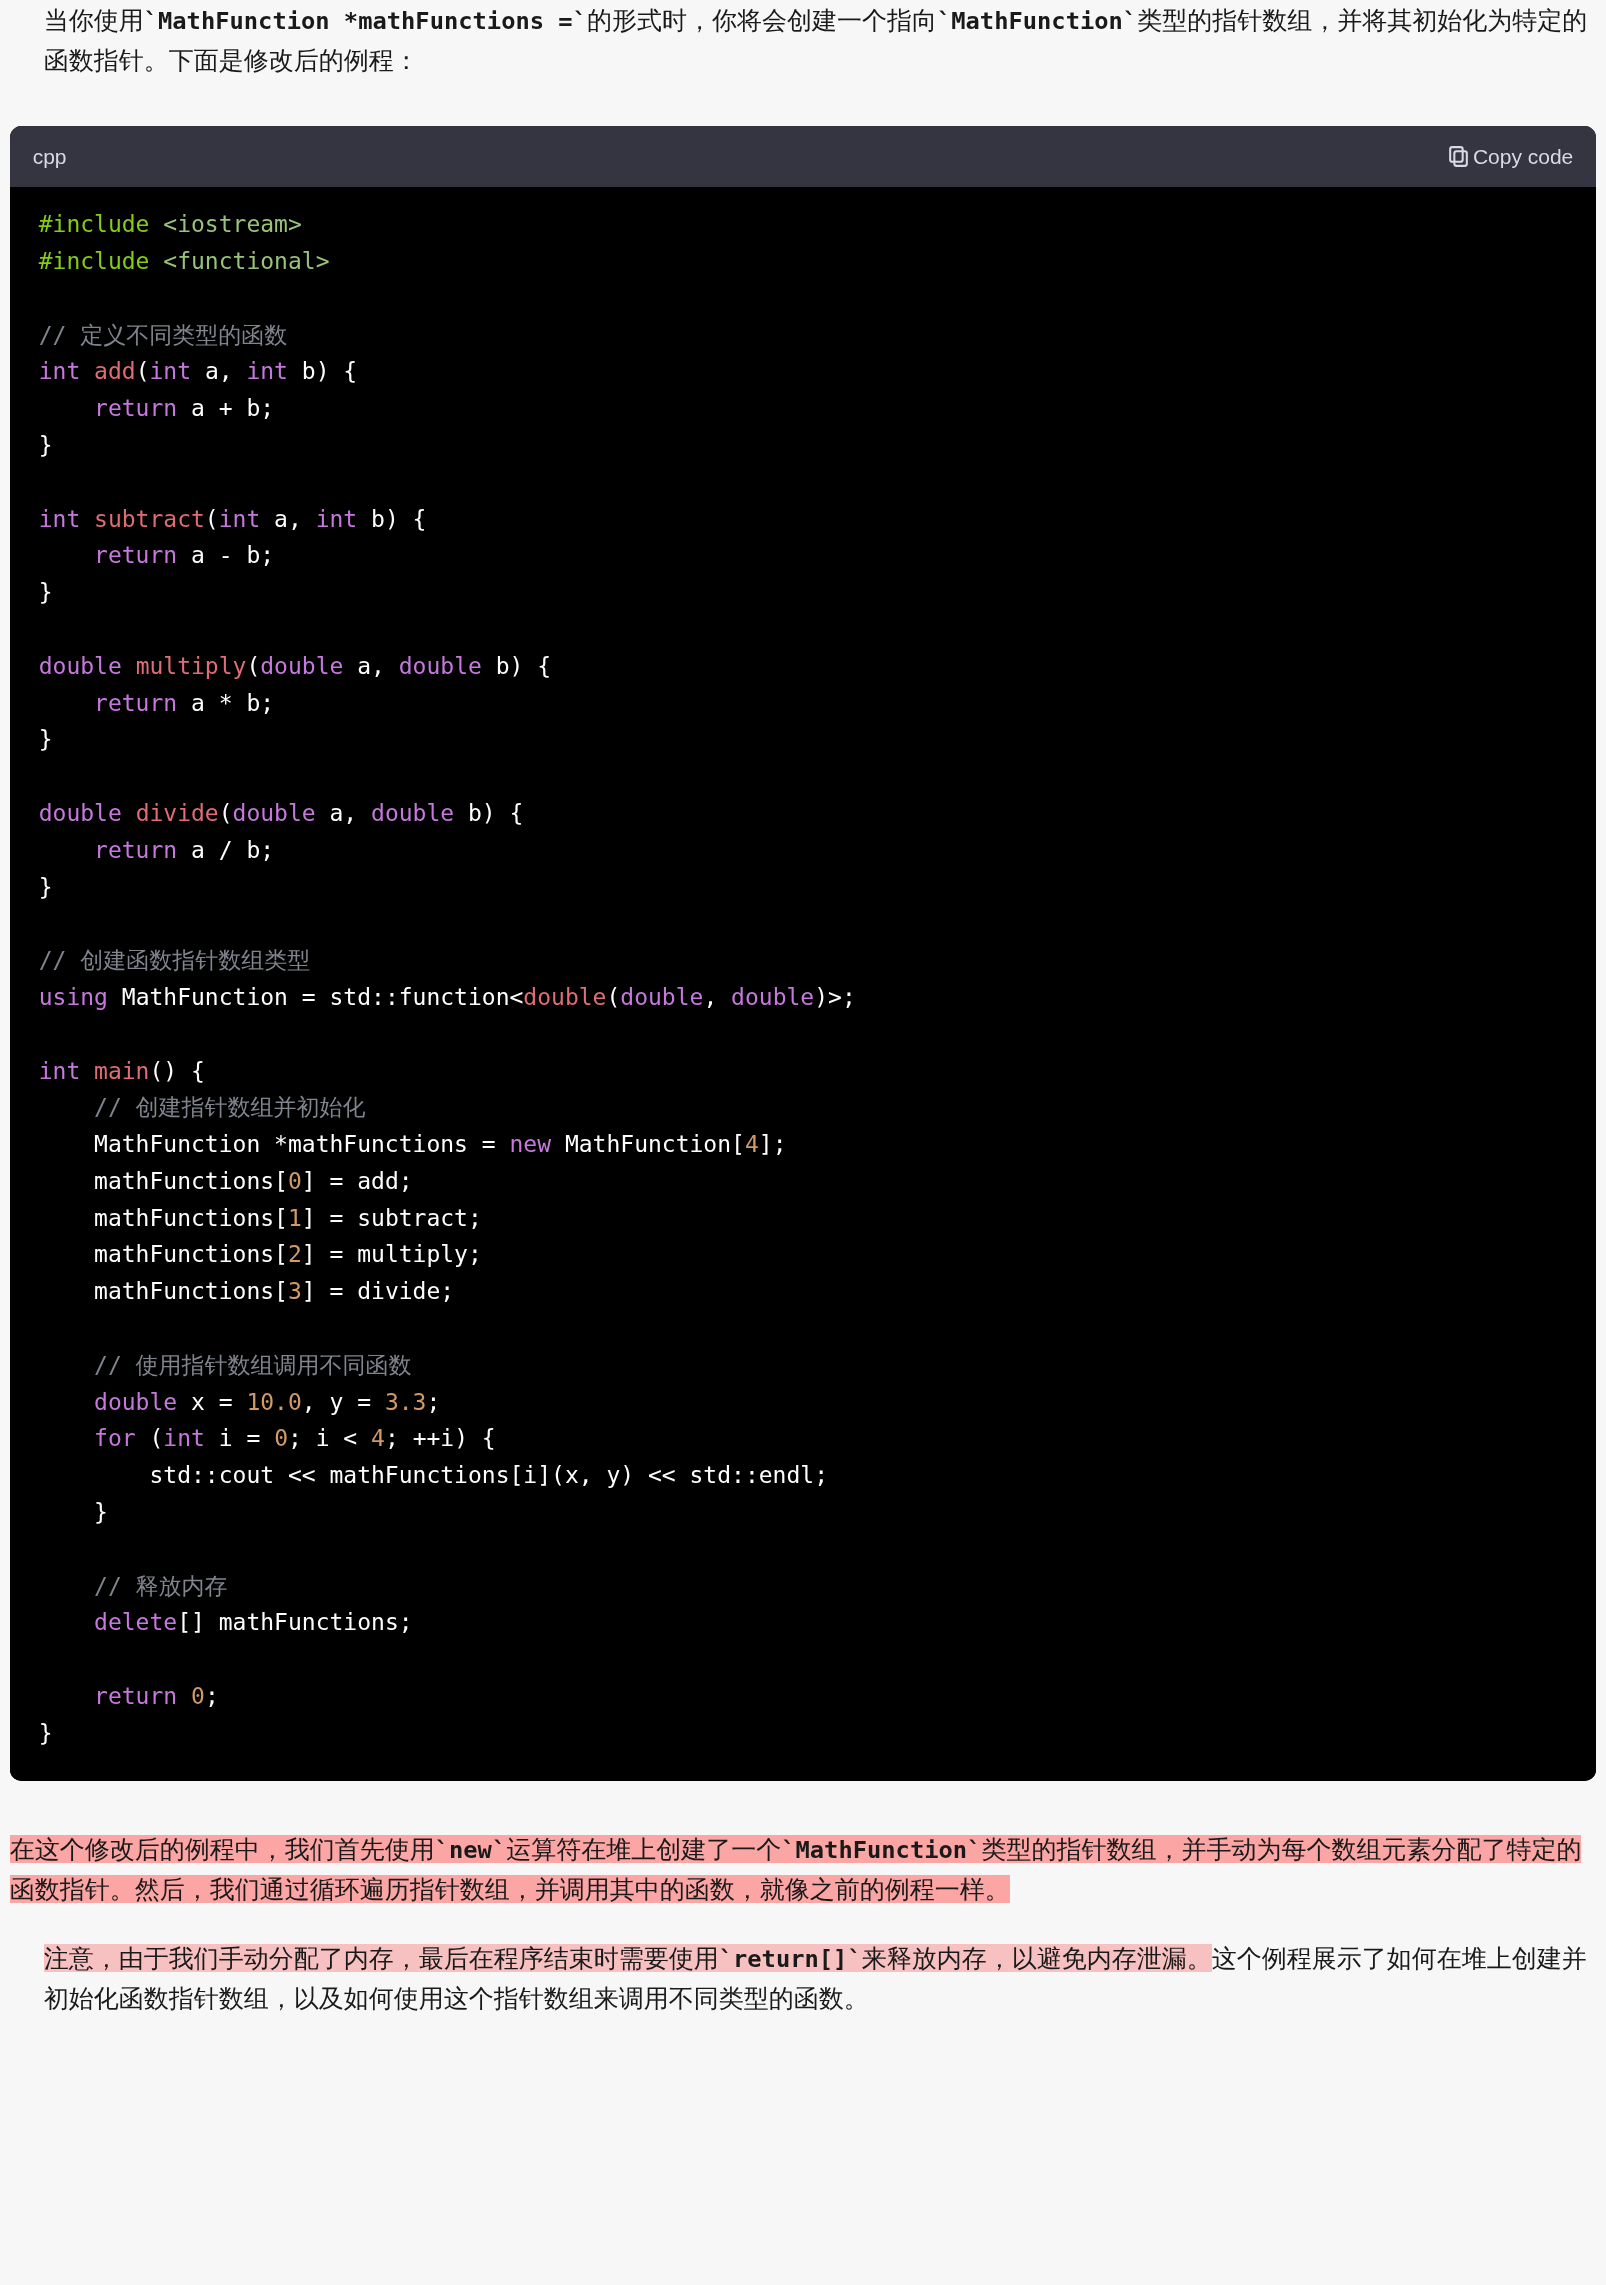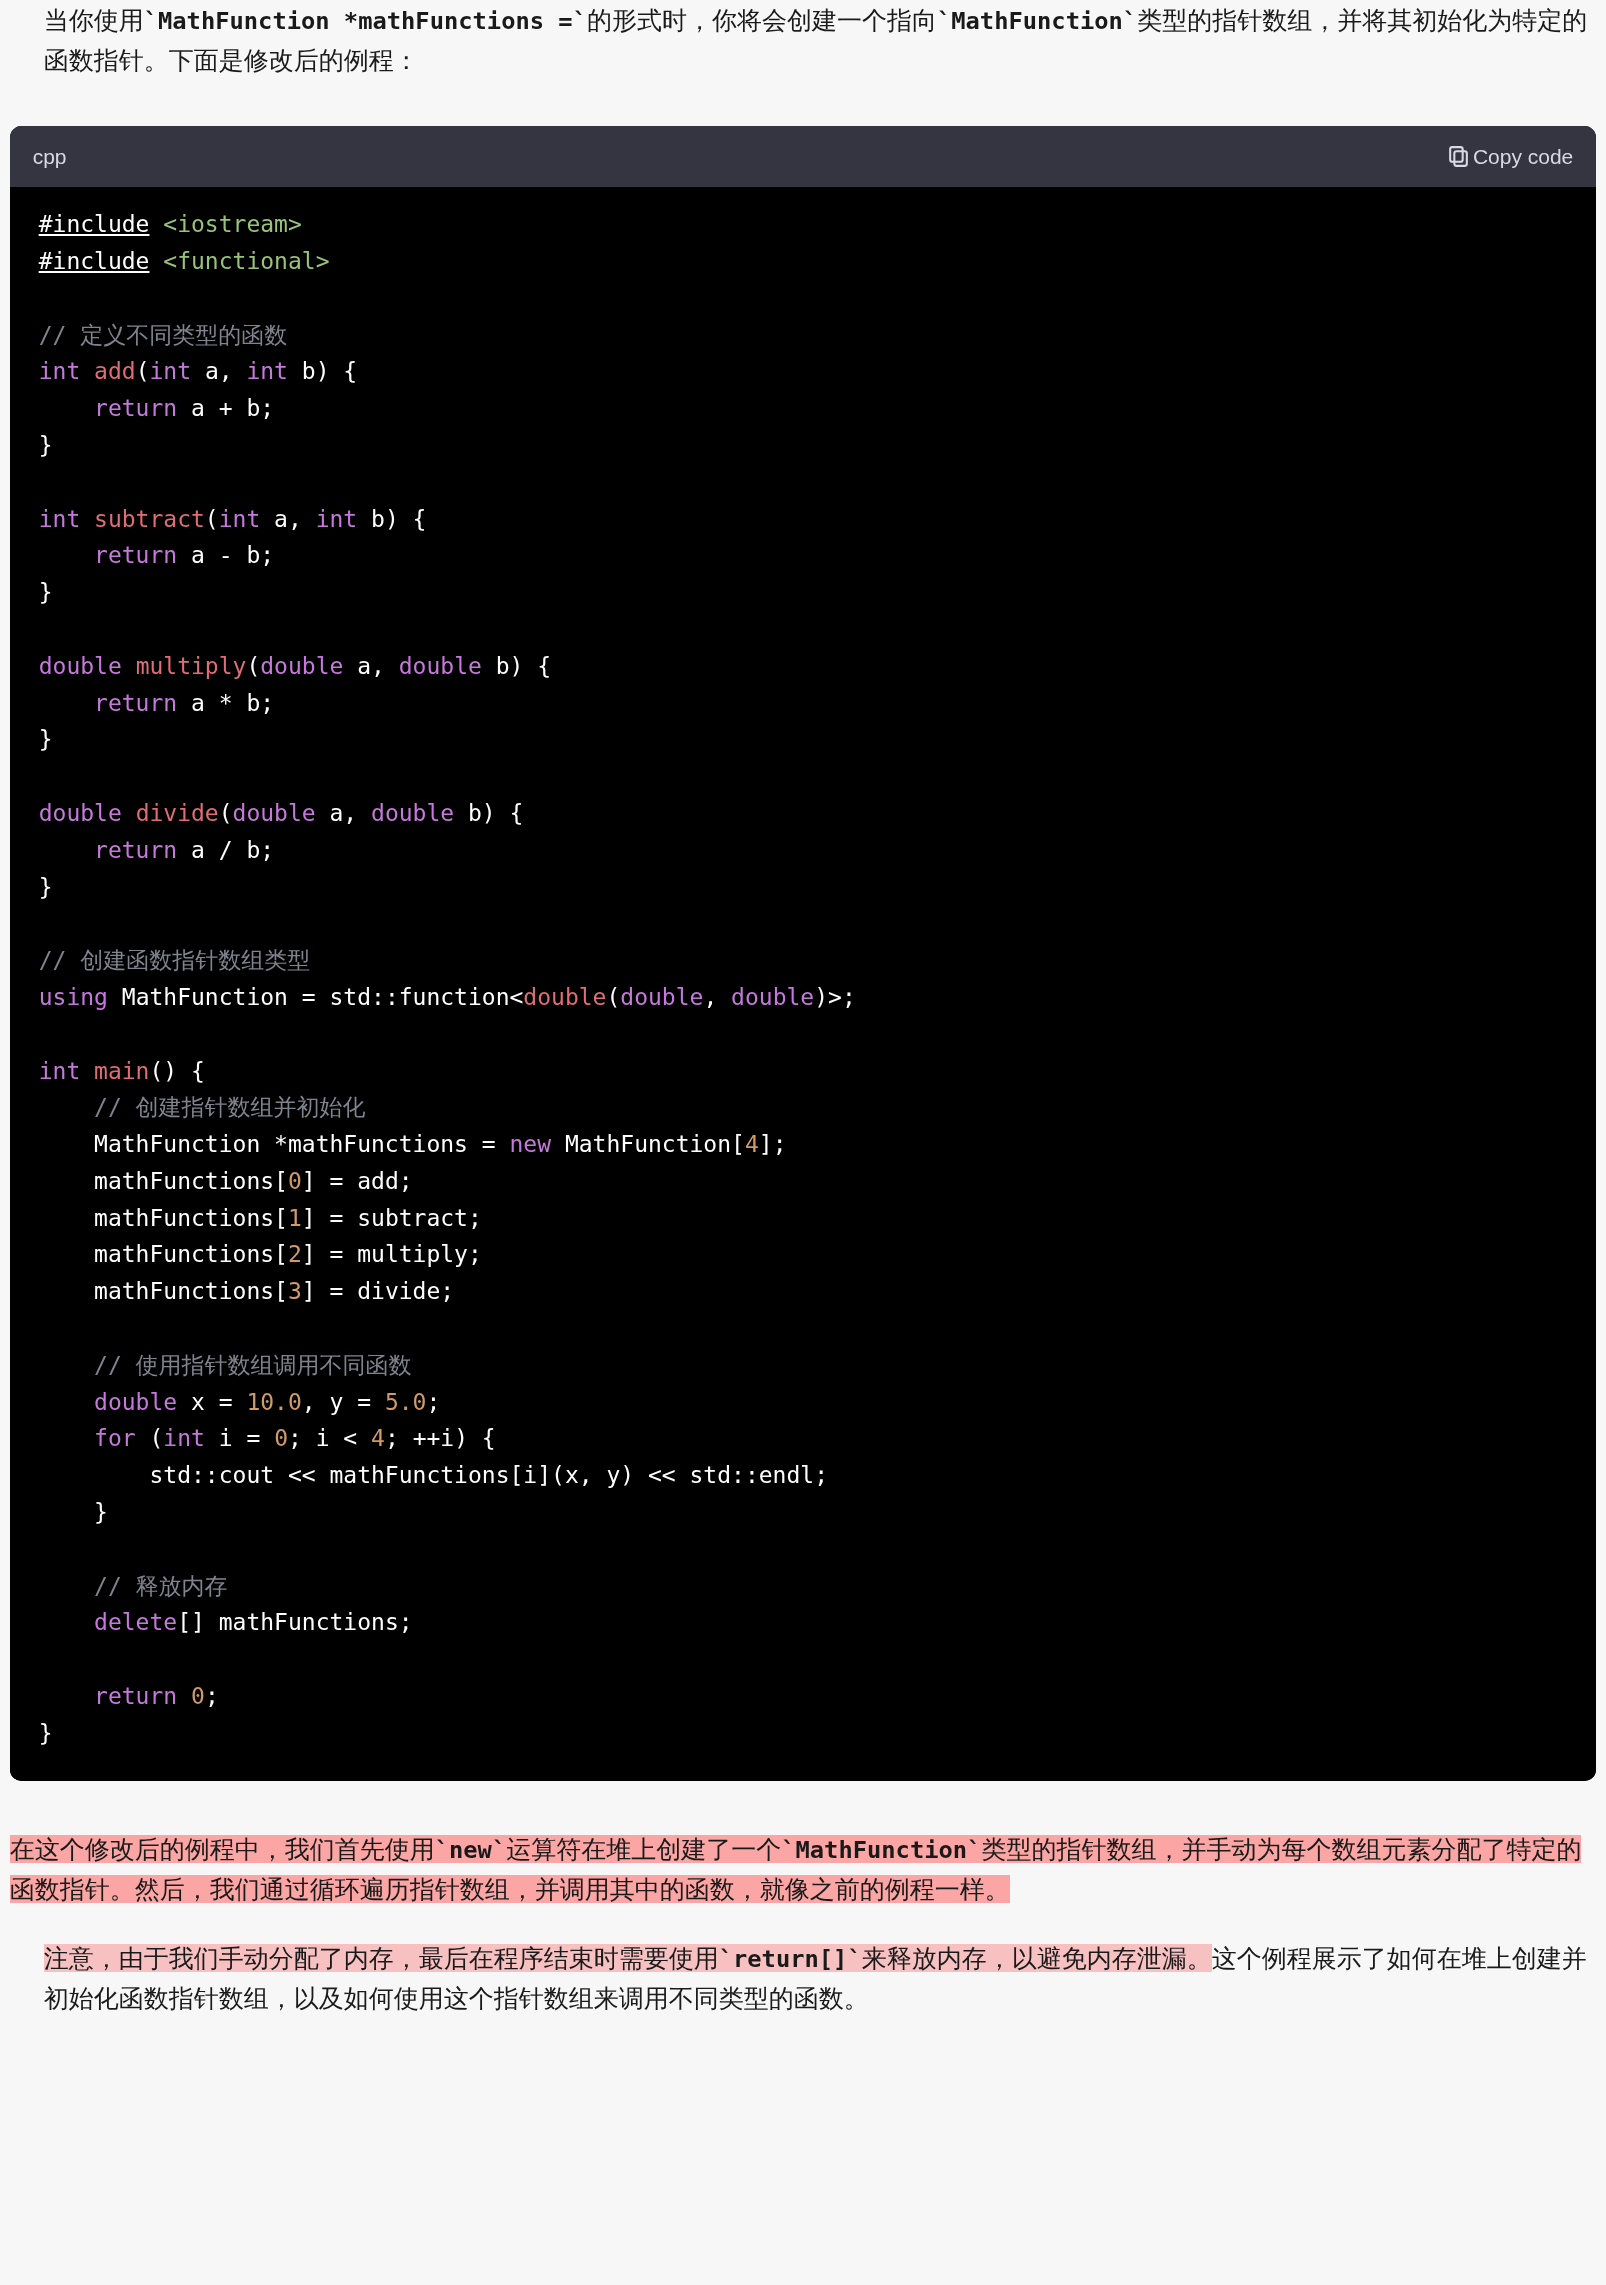--- a/index.html
+++ b/index.html
@@ -61,7 +61,7 @@
   }
 
   
-  .tok-pre  { color: #ffffff; text-decoration: underline; }   
+  .tok-pre  { color: #84cc16; }   
   .tok-inc  { color: #98c379; }   
   .tok-com  { color: #7f848e; margin-top: 48px; }   
   .tok-kw   { color: #c678dd; }   

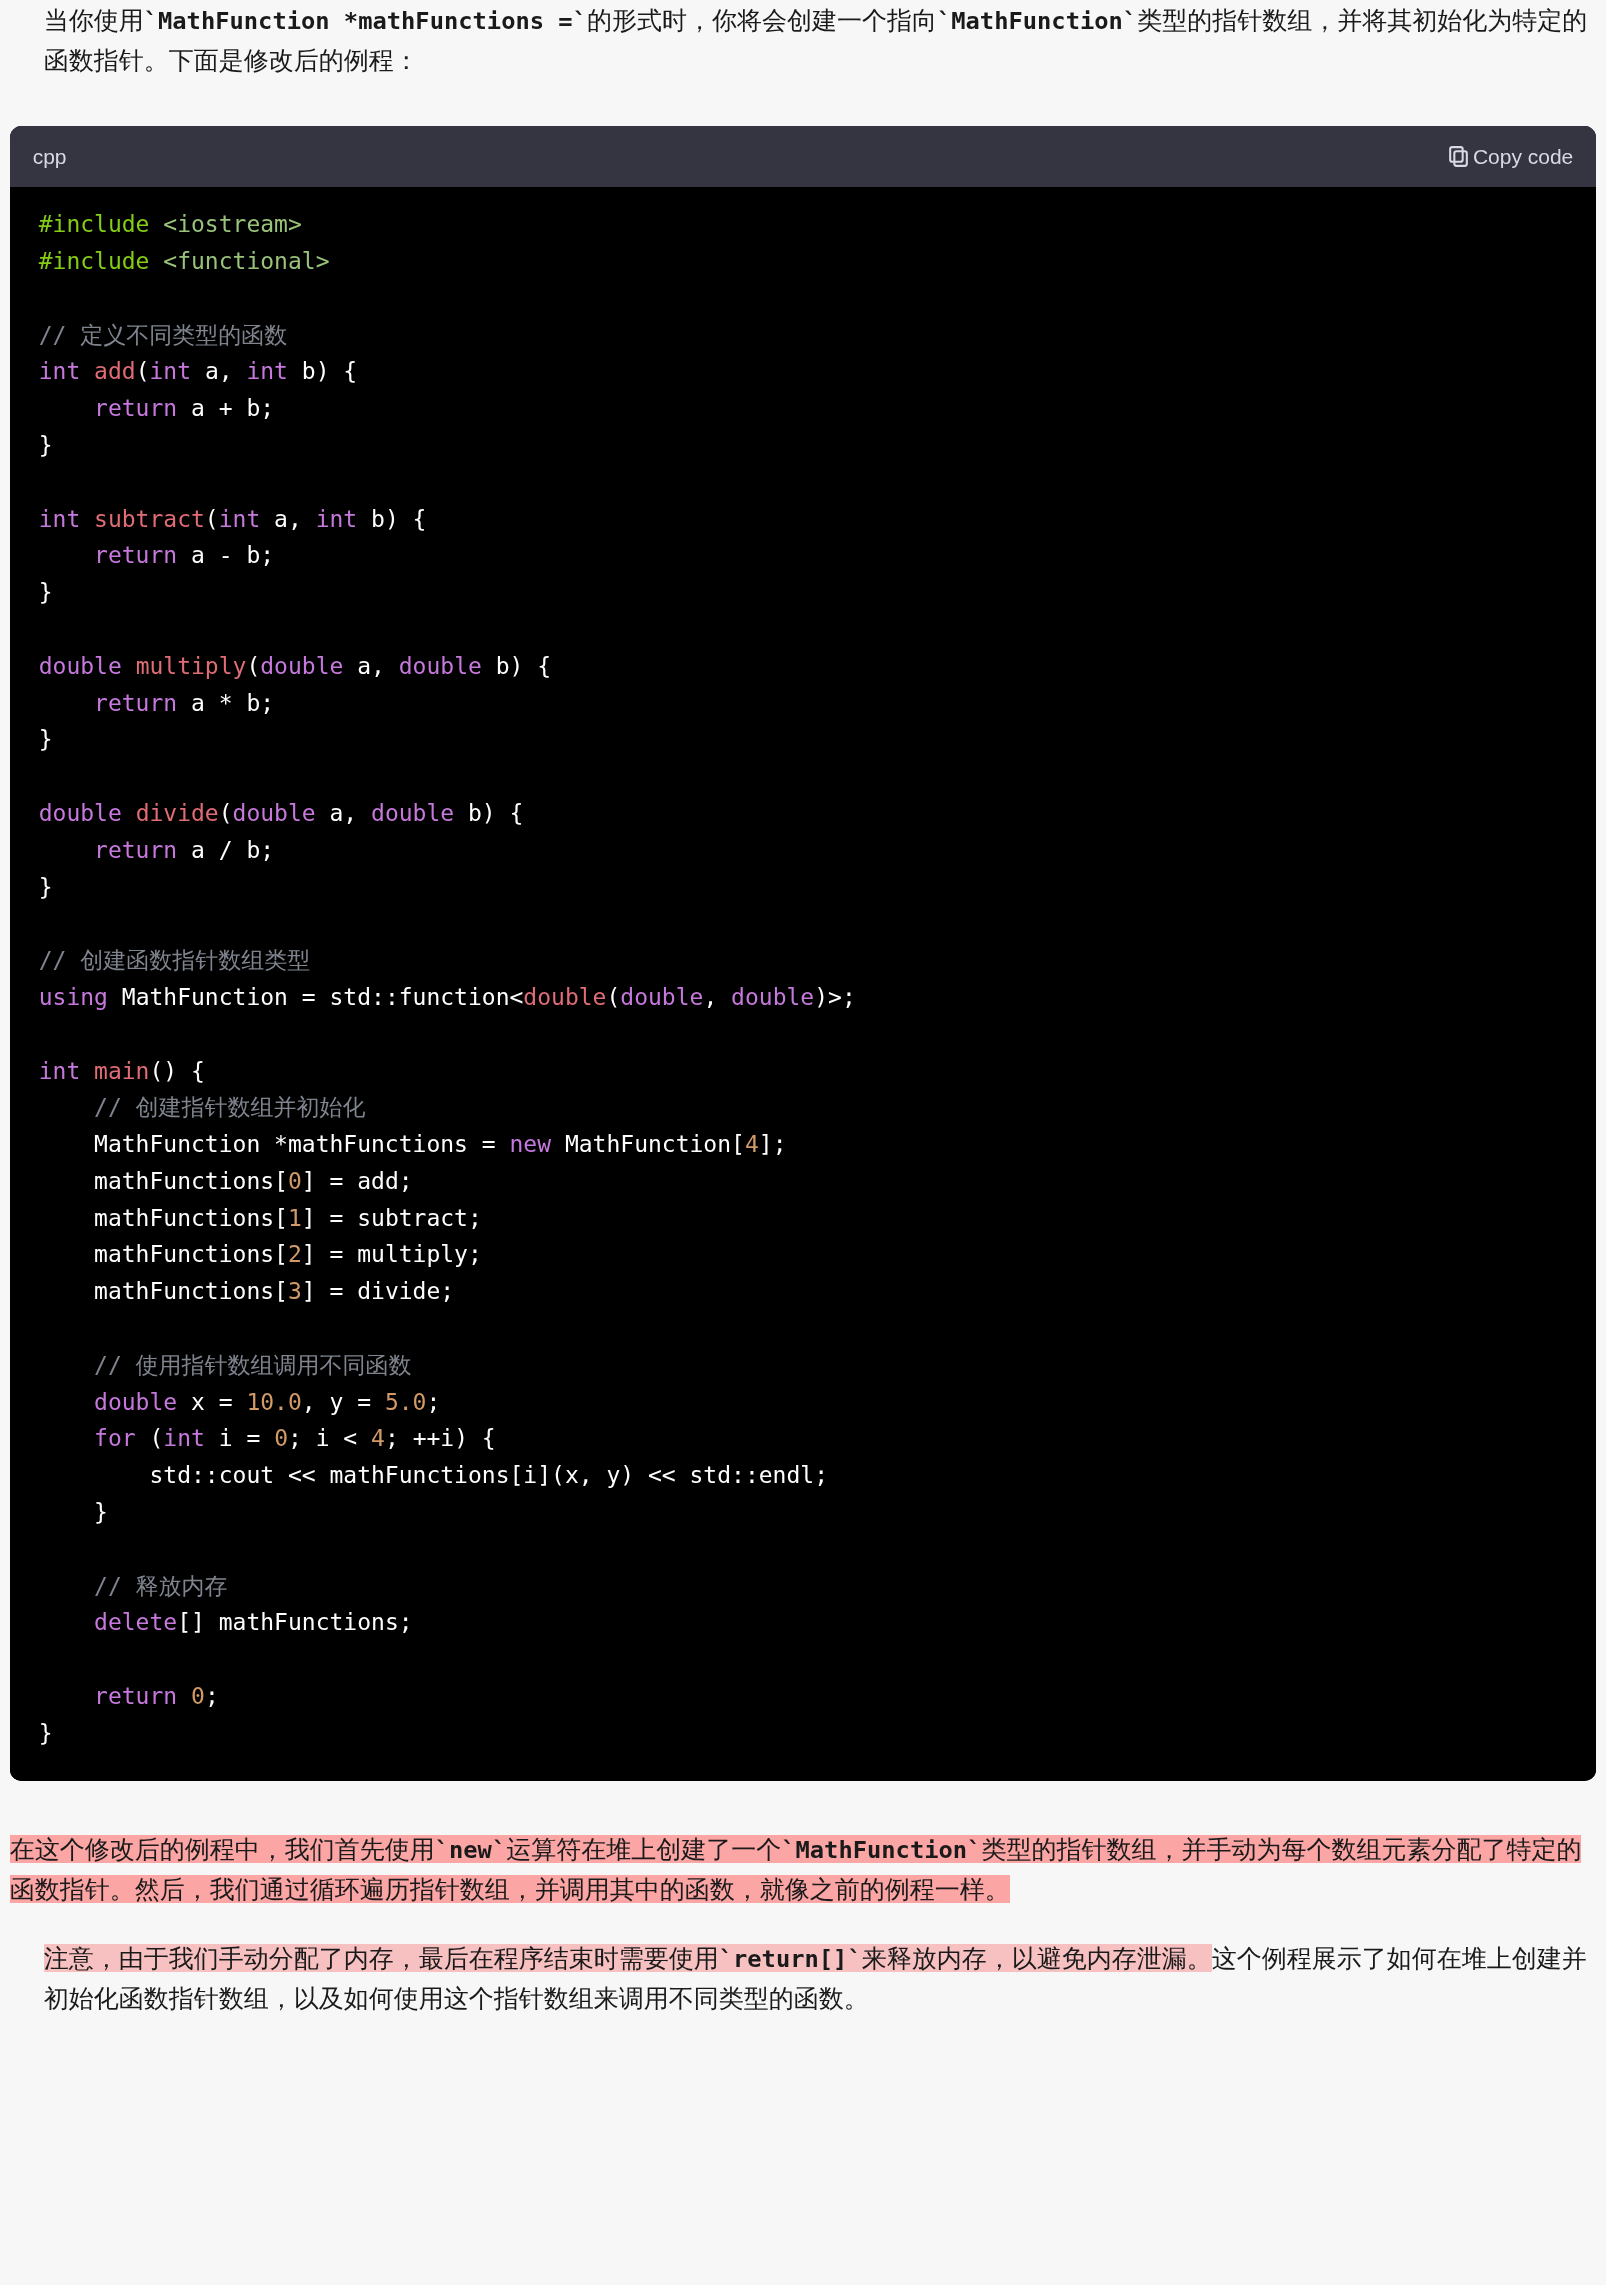--- a/index.html
+++ b/index.html
@@ -128,7 +128,7 @@
 <span>    mathFunctions[</span><span class="tok-num">3</span><span>] = divide;</span>
 
 <span class="tok-com">    // 使用指针数组调用不同函数</span>
-<span class="tok-kw">    double</span><span> x = </span><span class="tok-num">10.0</span><span>, y = </span><span class="tok-num">5.0</span><span>;</span>
+<span class="tok-kw">    double</span><span> x = </span><span class="tok-num">10.0</span><span>, y = </span><span class="tok-num">3.3</span><span>;</span>
 <span class="tok-kw">    for</span><span> (</span><span class="tok-kw">int</span><span> i = </span><span class="tok-num">0</span><span>; i &lt; </span><span class="tok-num">4</span><span>; ++i) {</span>
 <span>        std::cout &lt;&lt; mathFunctions[i](x, y) &lt;&lt; std::endl;</span>
 <span>    }</span>

